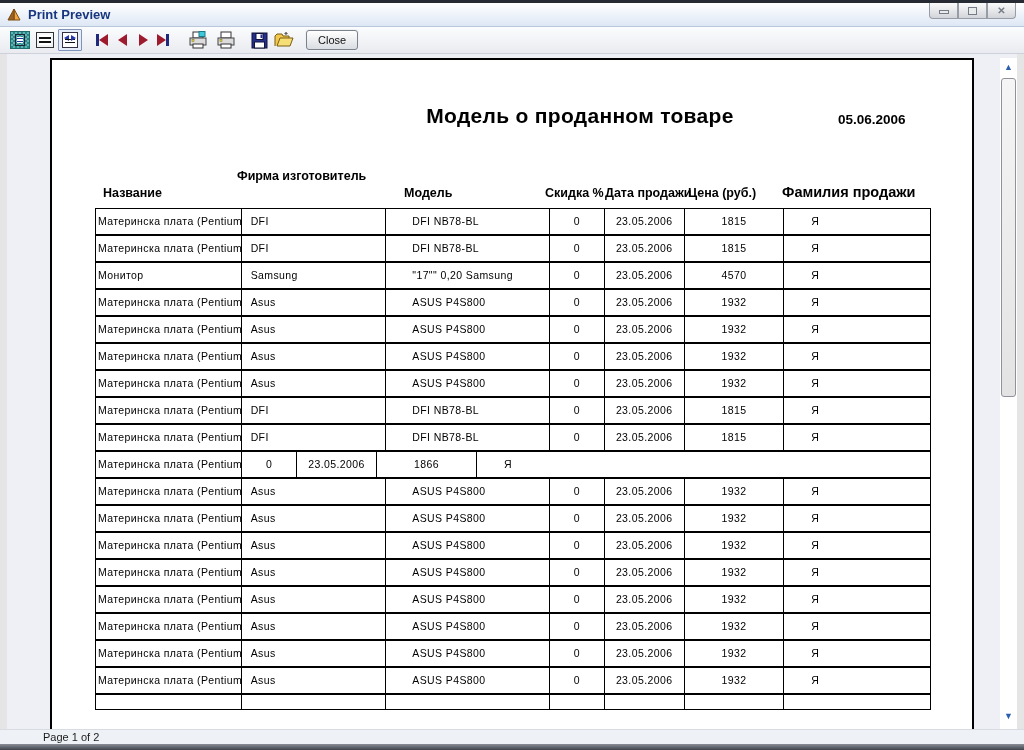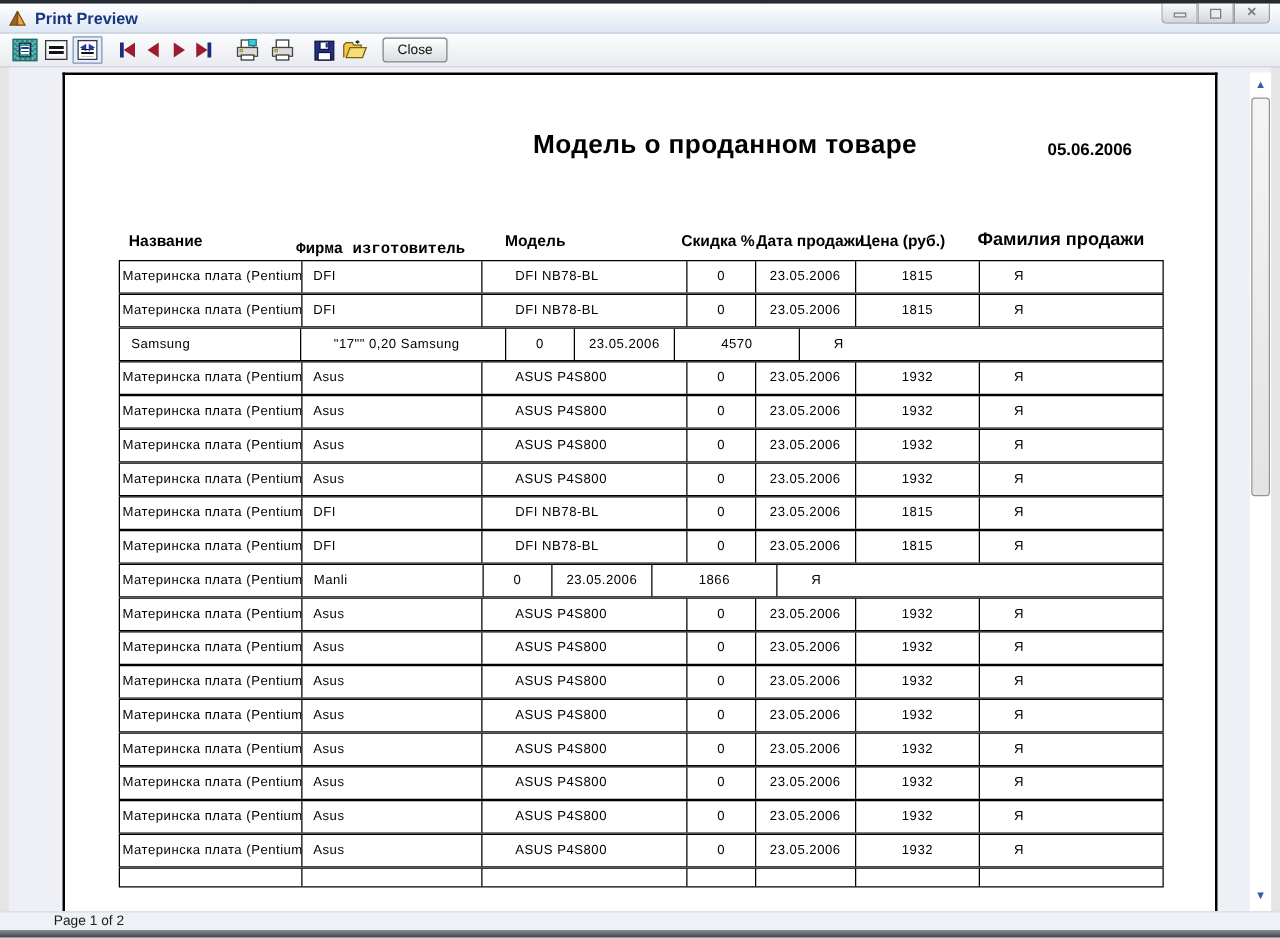--- a/index.html
+++ b/index.html
@@ -65,7 +65,7 @@
   .report-date { position:absolute; left:786px; top:52px; font-size:13.5px; font-weight:bold; }
 
   .hdr { position:absolute; font-weight:bold; font-size:12.5px; white-space:nowrap; }
-  .h0{left:51px;top:126px;} .h1{left:185px;top:132px;font-family:Liberation Mono, monospace;} .h2{left:352px;top:126px;}
+  .h0{left:51px;top:126px;} .h1{left:185px;top:109px;} .h2{left:352px;top:126px;}
   .h3{left:493px;top:126px;} .h4{left:553px;top:126px;} .h5{left:636px;top:126px;}
   .h6{left:730px;top:124px;font-size:14.5px;}
 

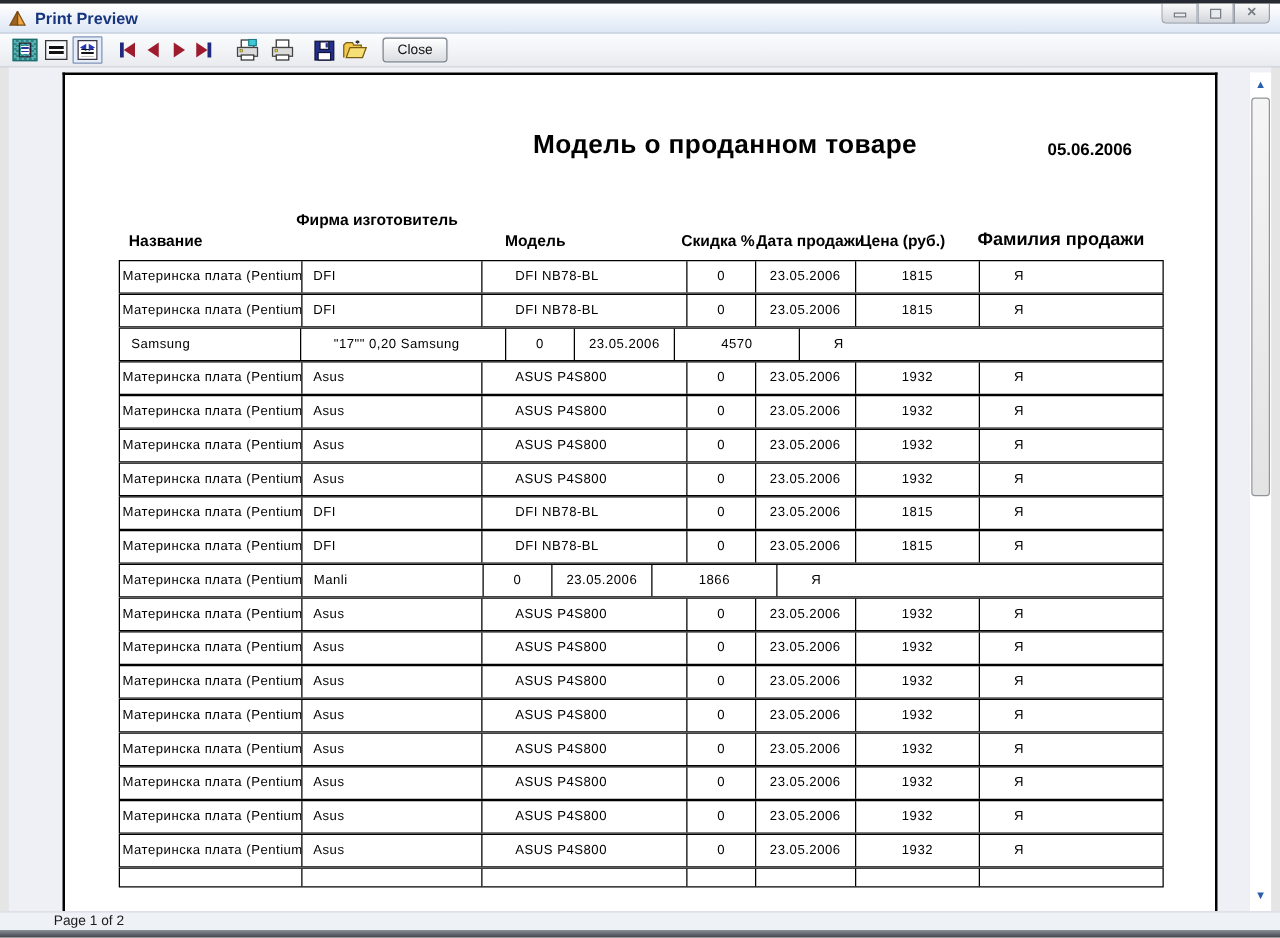--- a/index.html
+++ b/index.html
@@ -219,6 +219,7 @@
             <div class="cell c6">Я</div>
           </div>
           <div class="trow">
+            <div class="cell c0">Монитор</div>
             <div class="cell c1">Samsung</div>
             <div class="cell c2">"17"" 0,20 Samsung</div>
             <div class="cell c3">0</div>

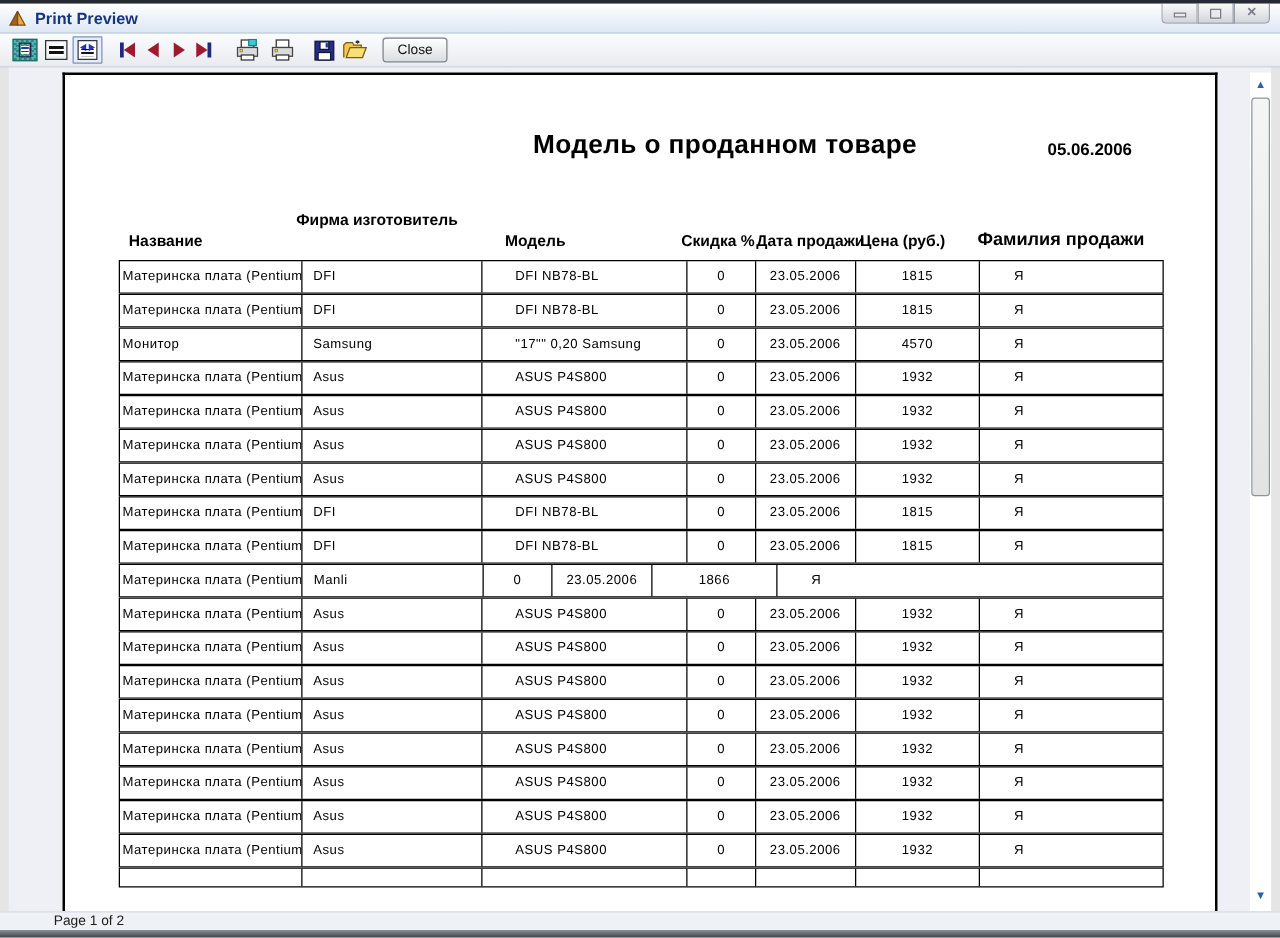--- a/index.html
+++ b/index.html
@@ -283,7 +283,6 @@
           </div>
           <div class="trow">
             <div class="cell c0">Материнска плата (Pentium 4)</div>
-            <div class="cell c1">Manli</div>
             <div class="cell c3">0</div>
             <div class="cell c4">23.05.2006</div>
             <div class="cell c5">1866</div>

